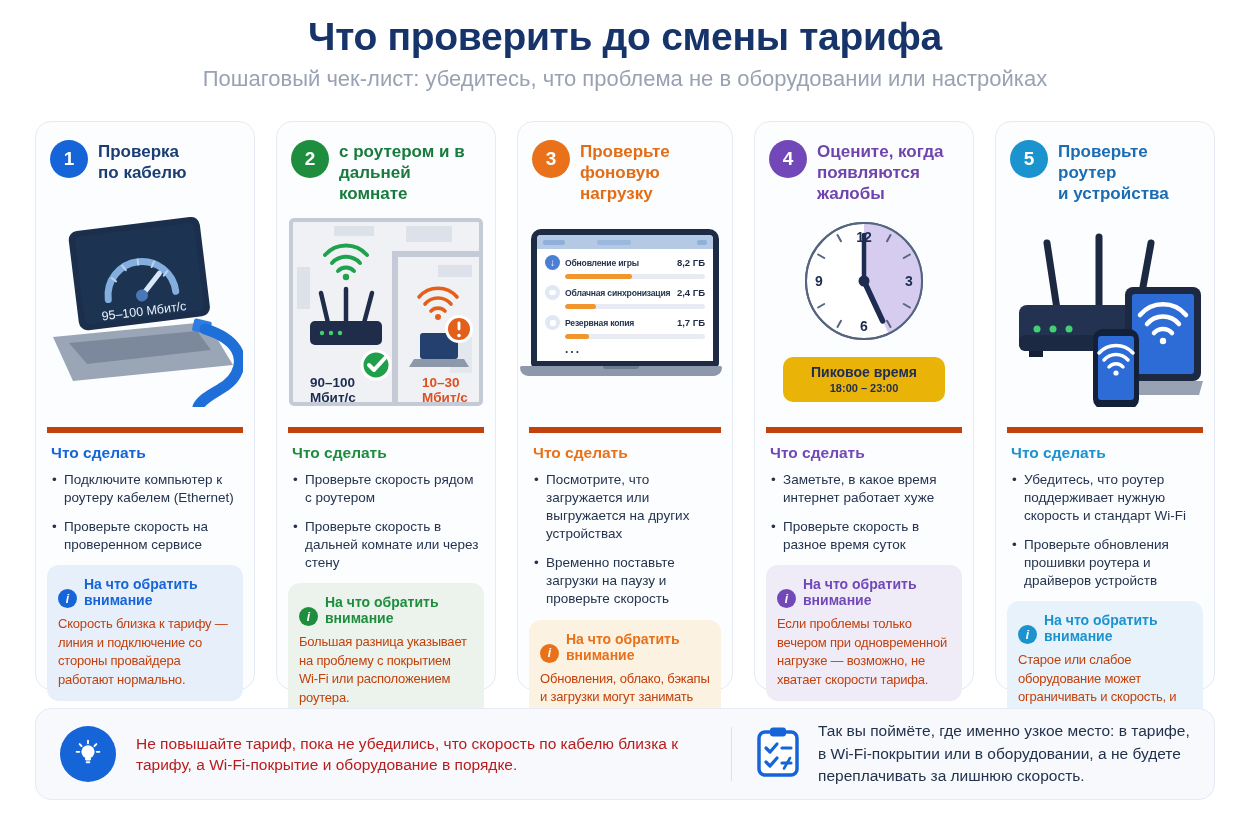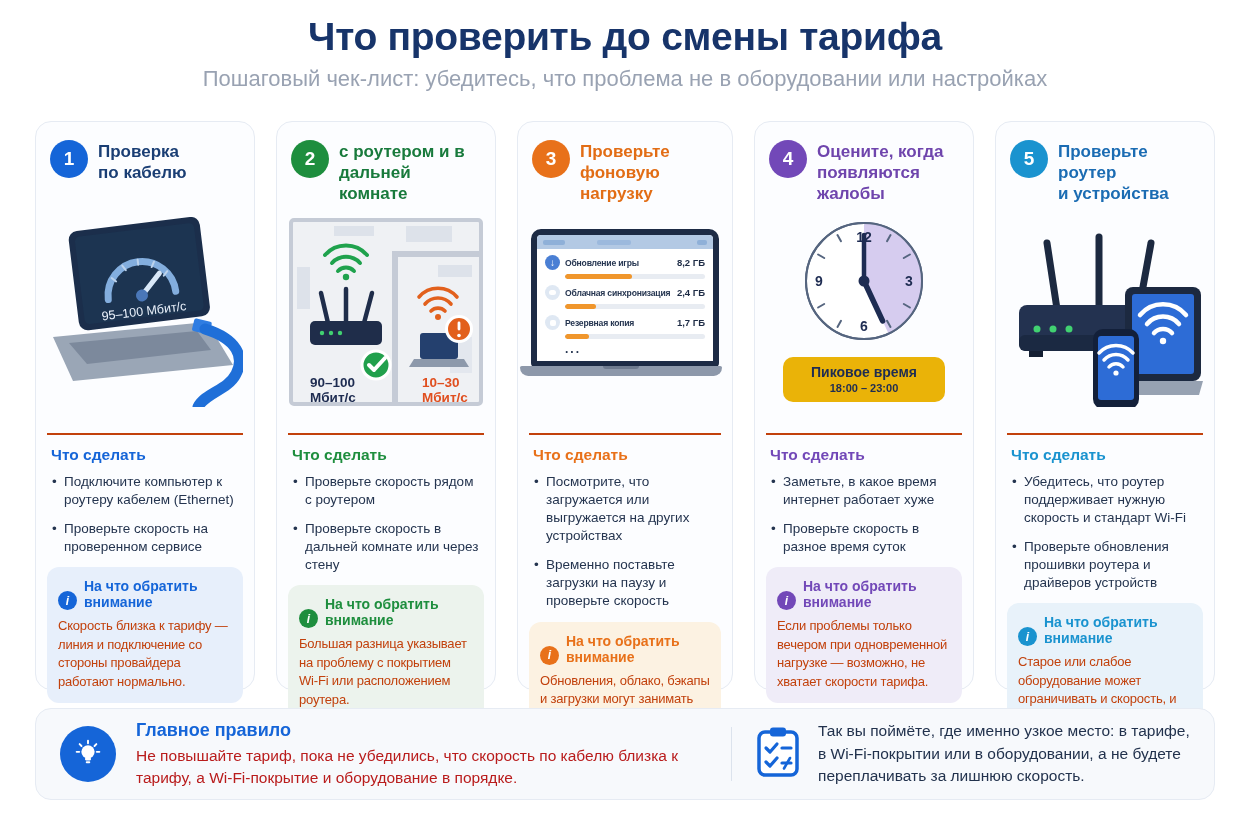--- a/index.html
+++ b/index.html
@@ -33,7 +33,7 @@
   .illus { height:190px; flex:none; position:relative; }
   .illus svg { display:block; margin:0 auto; }
 
-  .todo { border-top:2px solid #c2410c; margin-top:26px; padding:11px 4px 0; }
+  .todo { border-top:6px solid #c2410c; margin-top:20px; padding:11px 4px 0; }
   .todo-h { font-size:15.5px; font-weight:bold; color:var(--acc); margin-bottom:9px; }
   .todo ul { list-style:none; }
   .todo li { position:relative; padding-left:13px; font-size:13.5px; line-height:1.34;

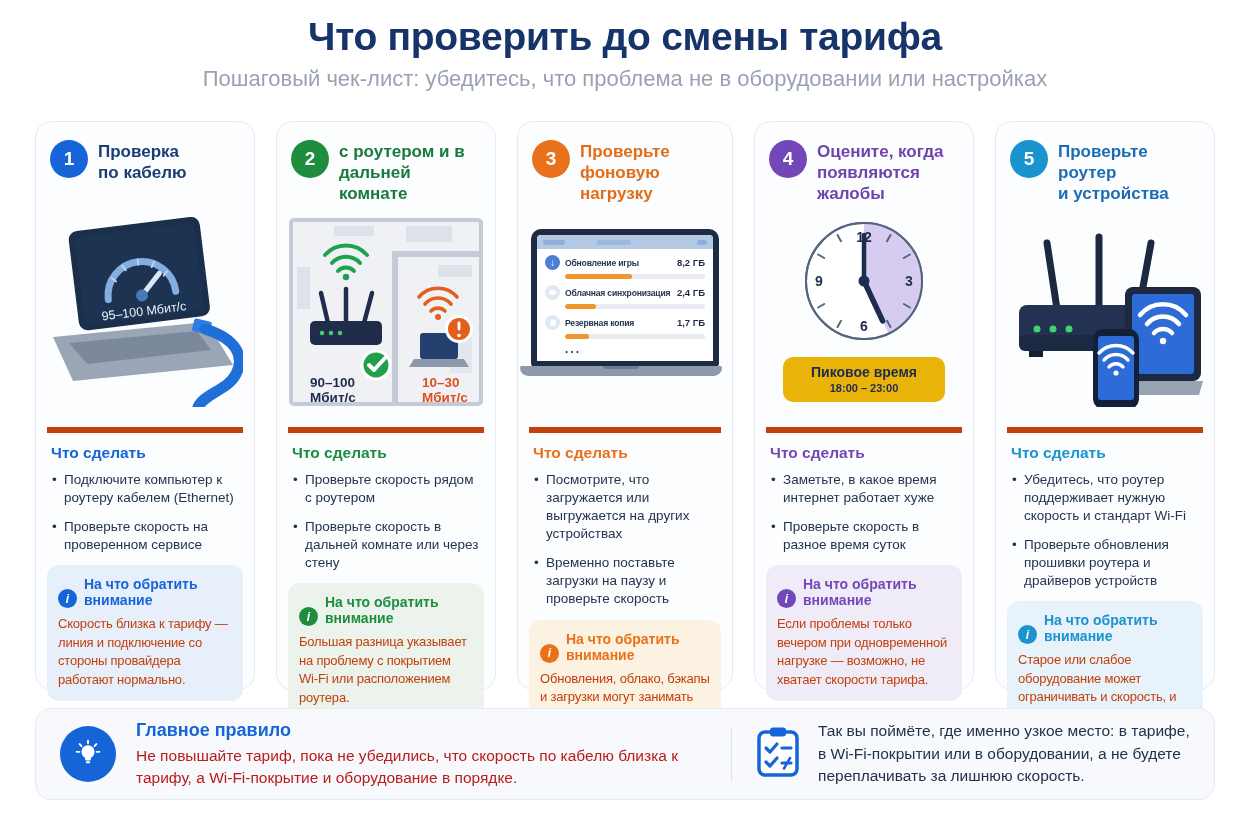--- a/index.html
+++ b/index.html
@@ -431,7 +431,6 @@
     </svg>
   </div>
   <div class="rule-col">
-    <div class="rule-h">Главное правило</div>
     <div class="rule-t">Не повышайте тариф, пока не убедились, что скорость по кабелю близка к тарифу, а Wi-Fi-покрытие и оборудование в порядке.</div>
   </div>
   <div class="vdiv"></div>

